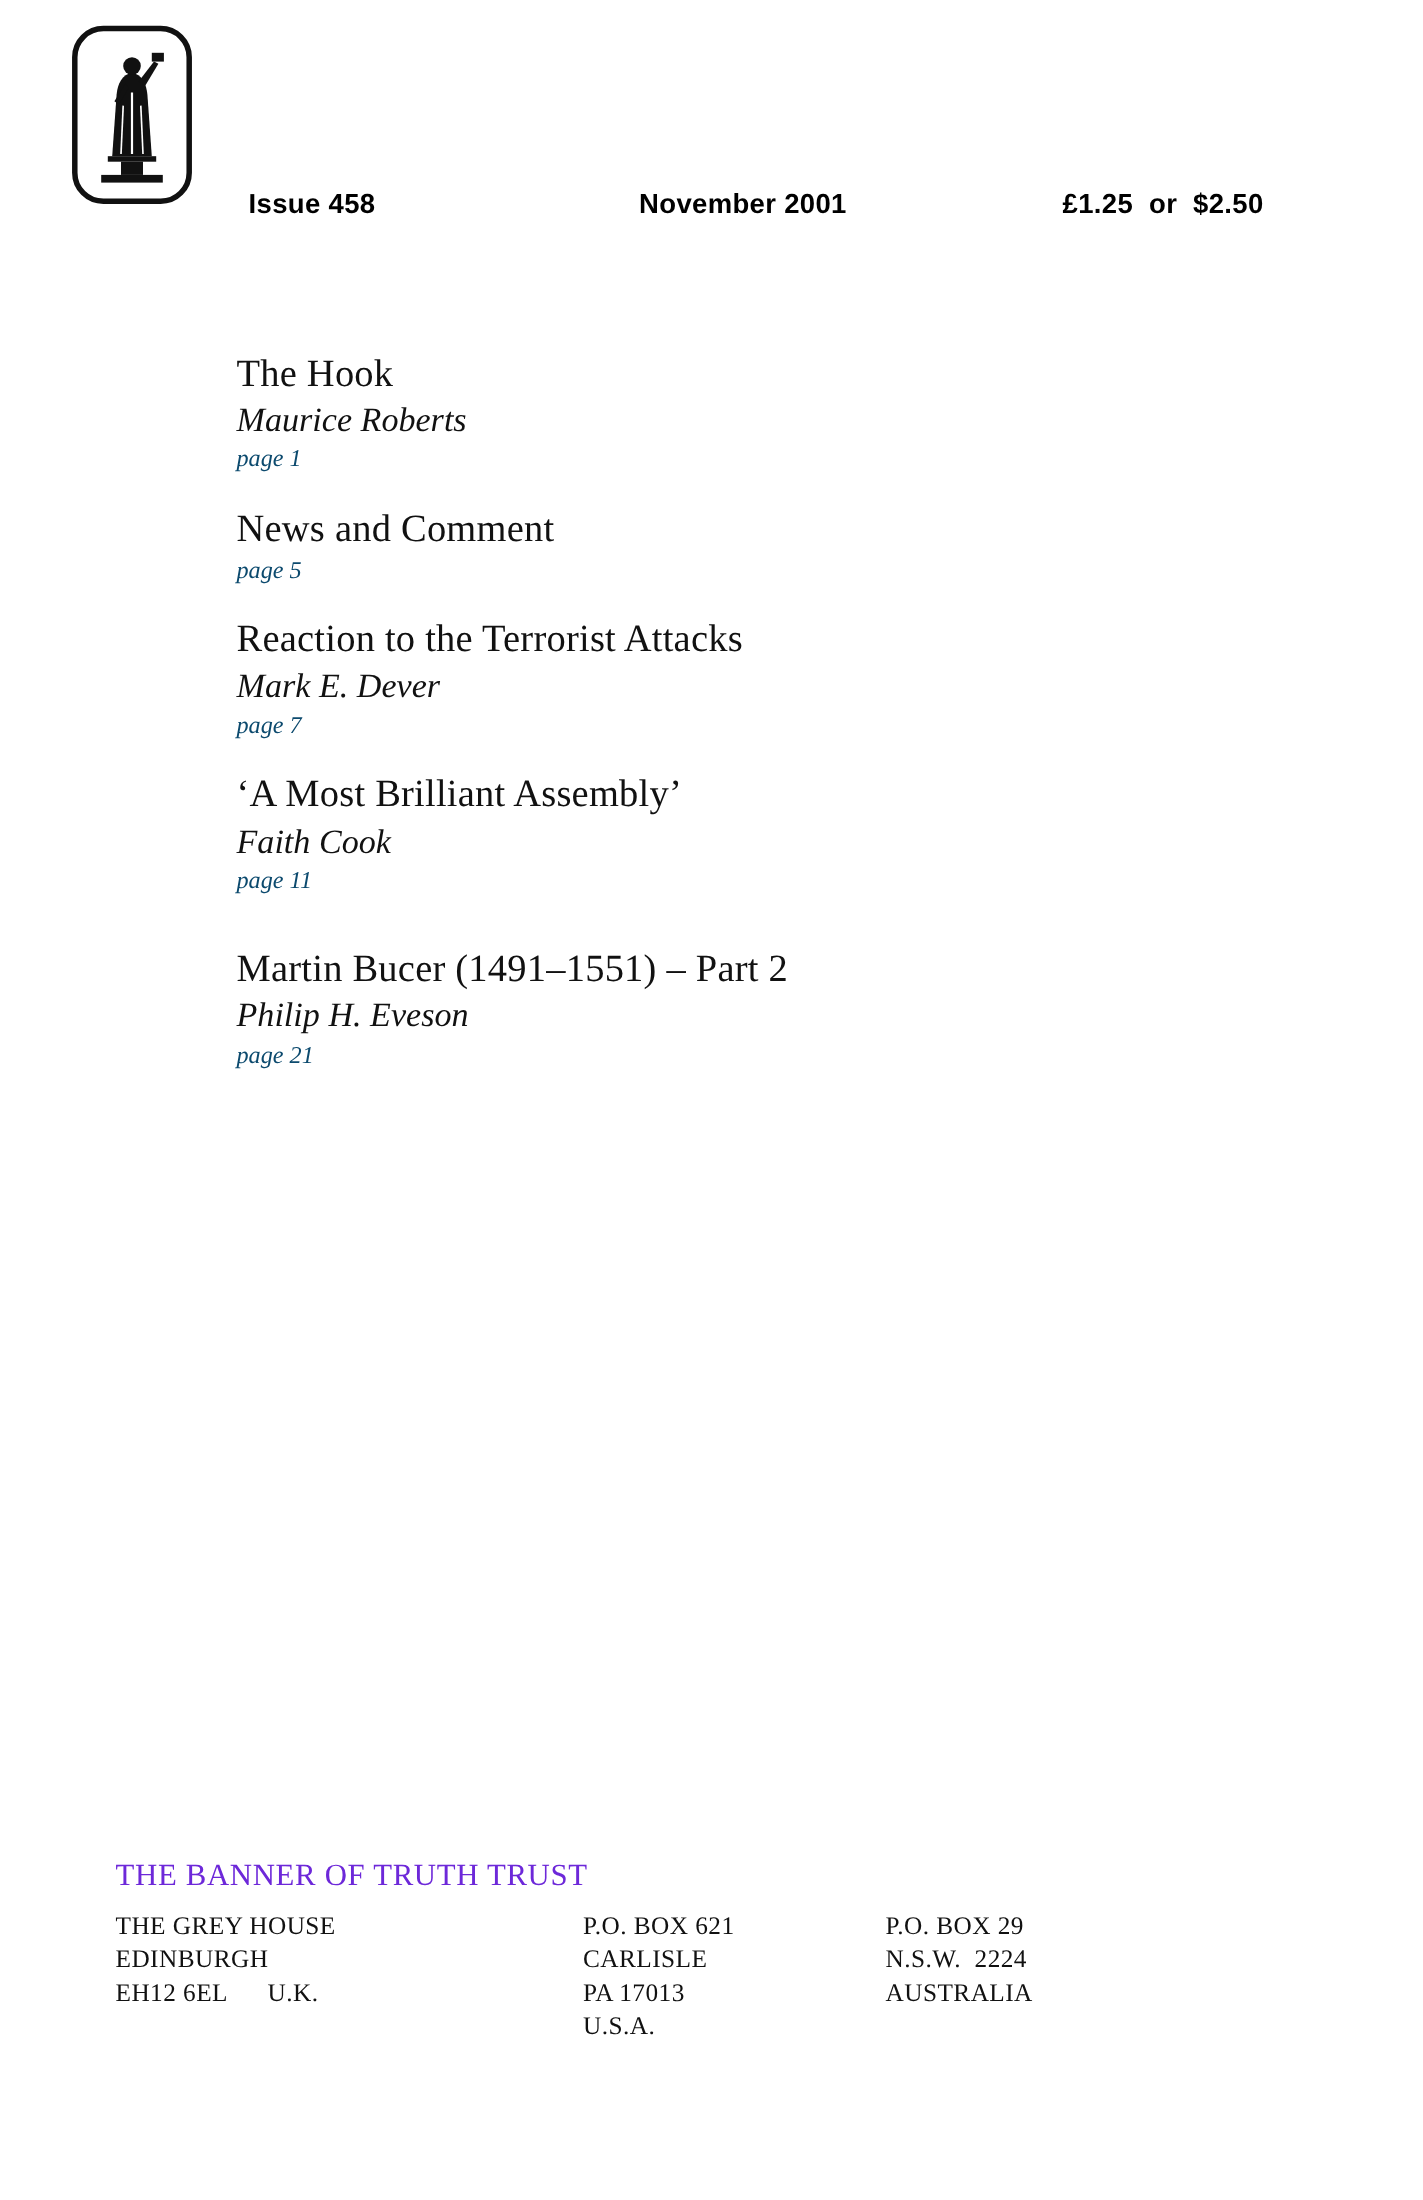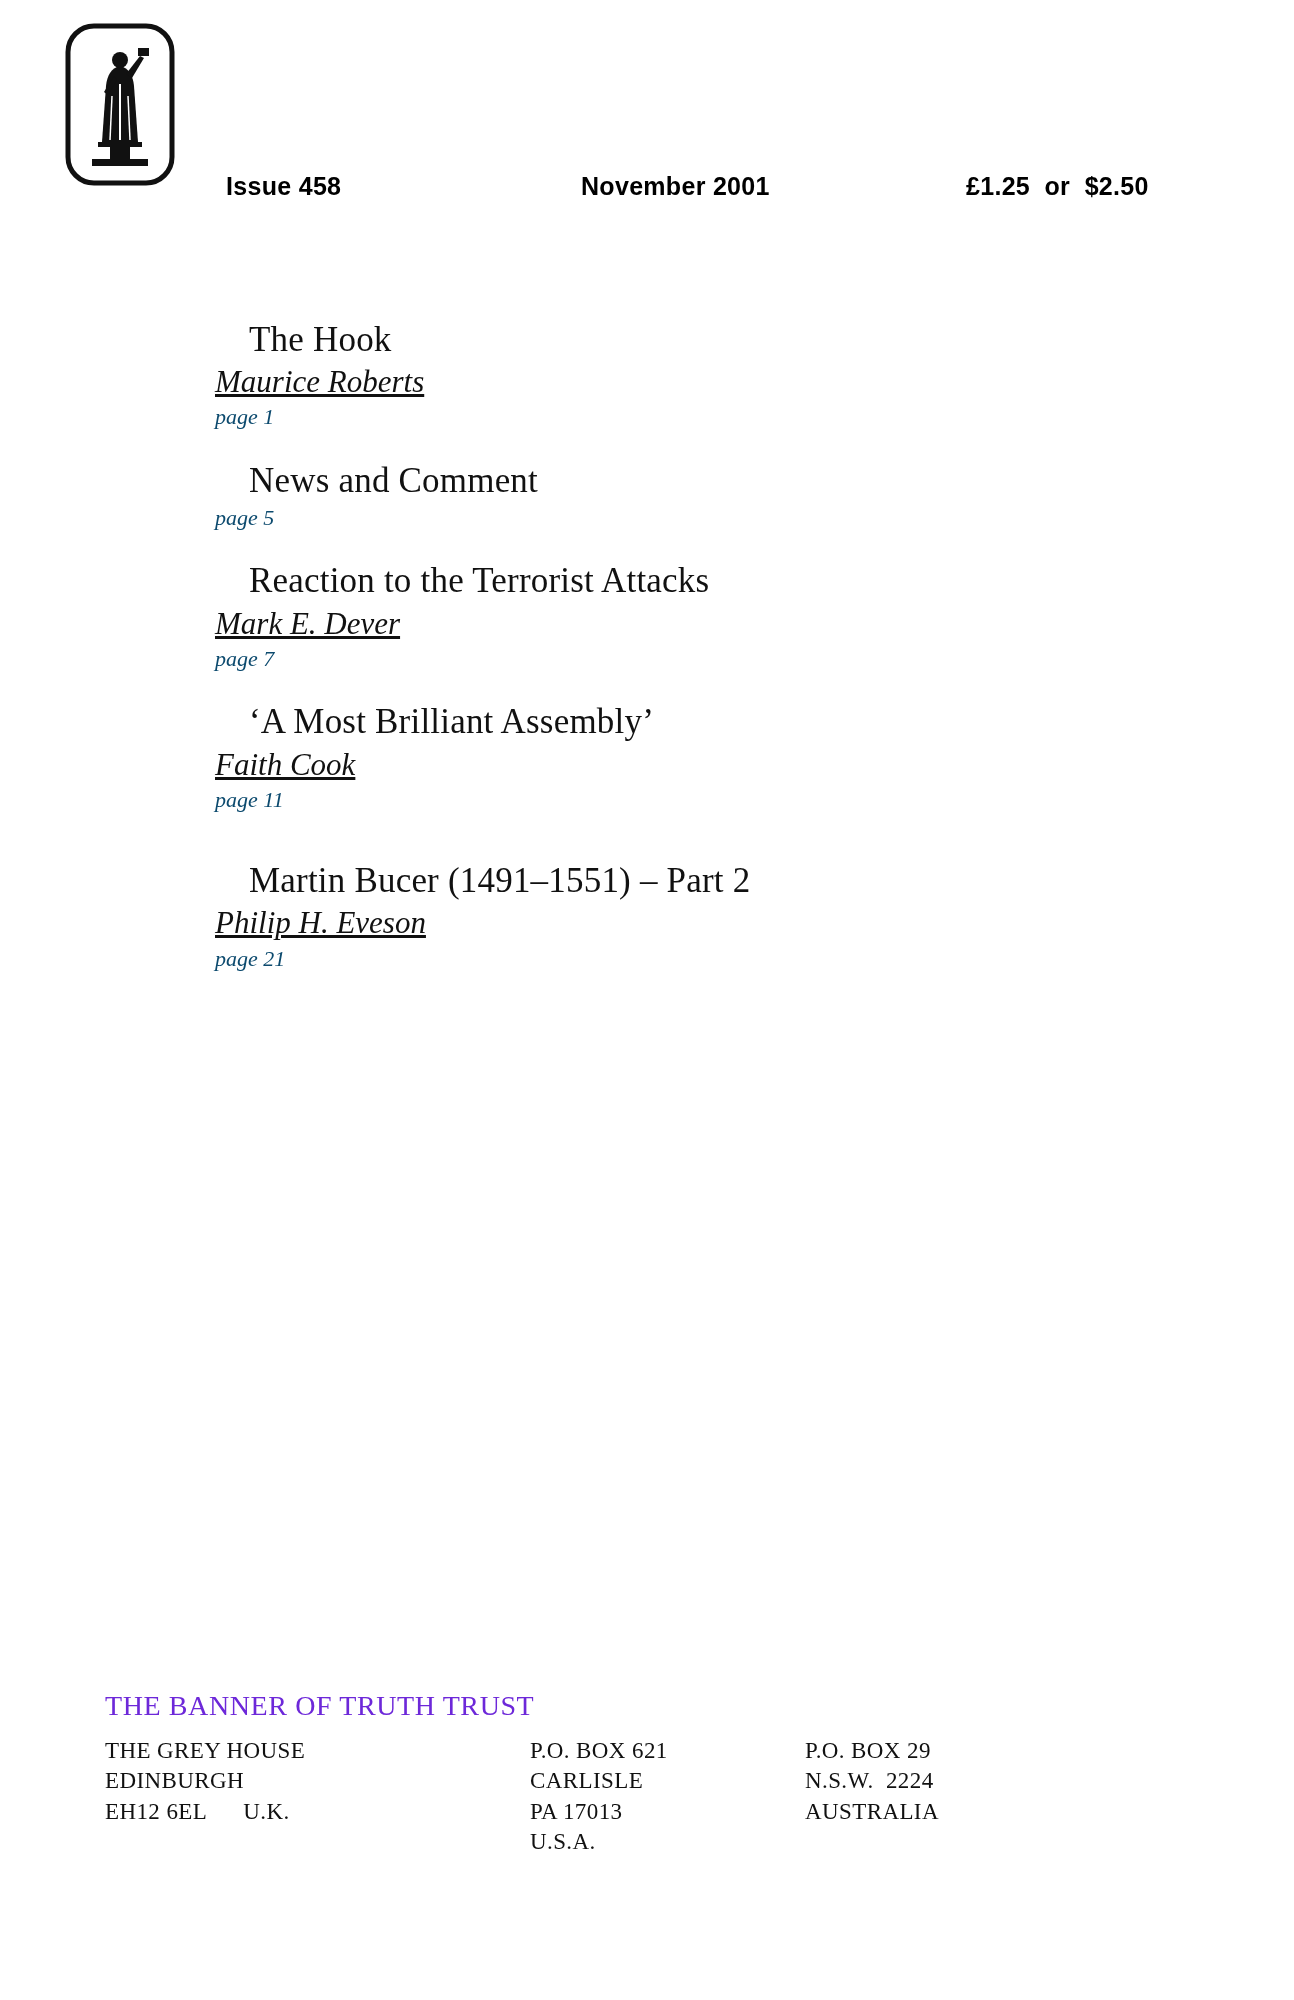--- a/index.html
+++ b/index.html
@@ -82,7 +82,6 @@
     line-height: 1.15;
     color: #111;
     letter-spacing: 0.2px;
-    margin-left: 34px;
   }
   .entry-author {
     font-family: "Liberation Serif", serif;

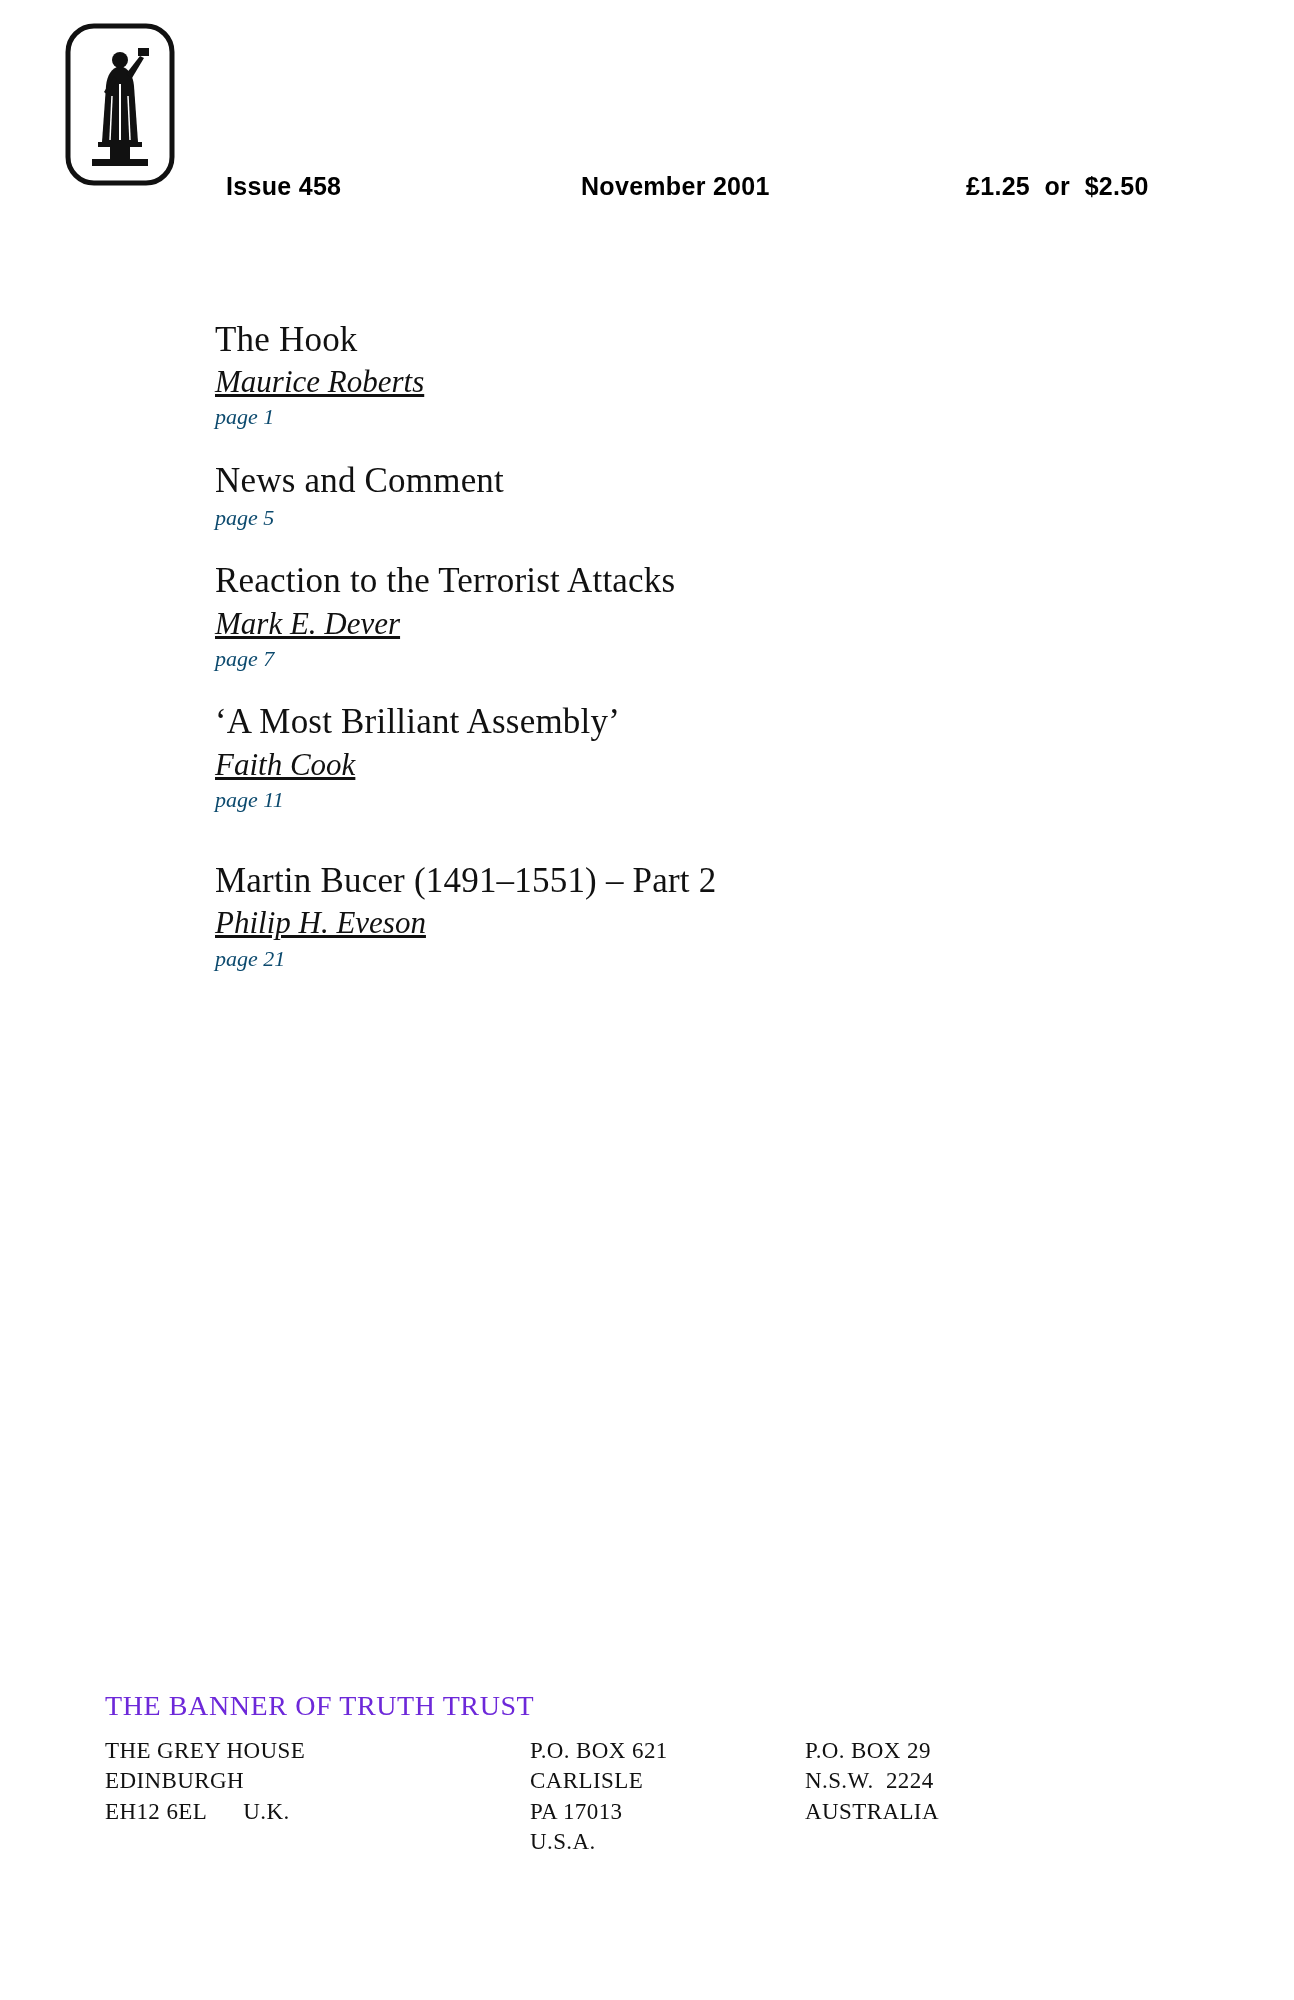--- a/index.html
+++ b/index.html
@@ -90,7 +90,6 @@
     line-height: 1.2;
     margin-top: 3px;
     color: #111;
-    text-decoration: underline;
   }
   .entry-page {
     font-family: "Liberation Serif", serif;

